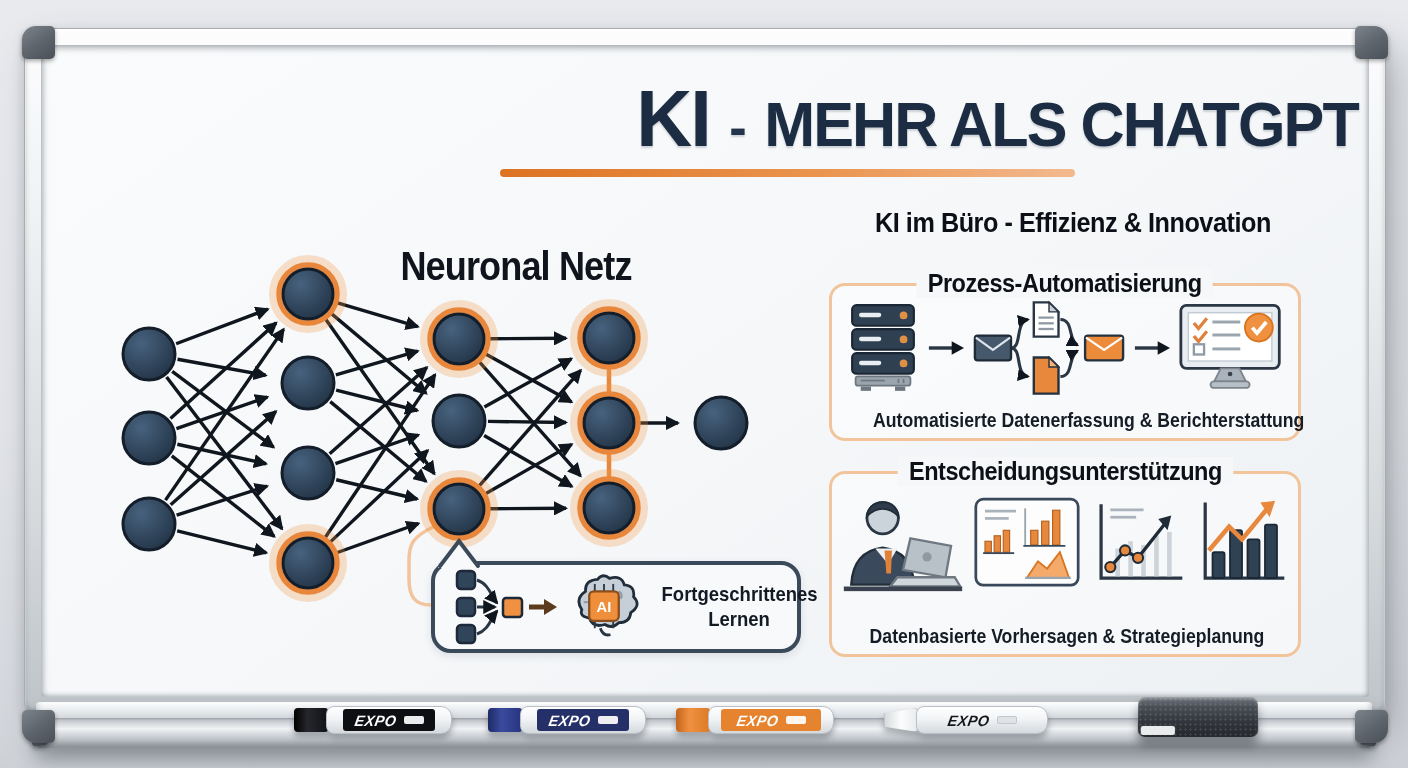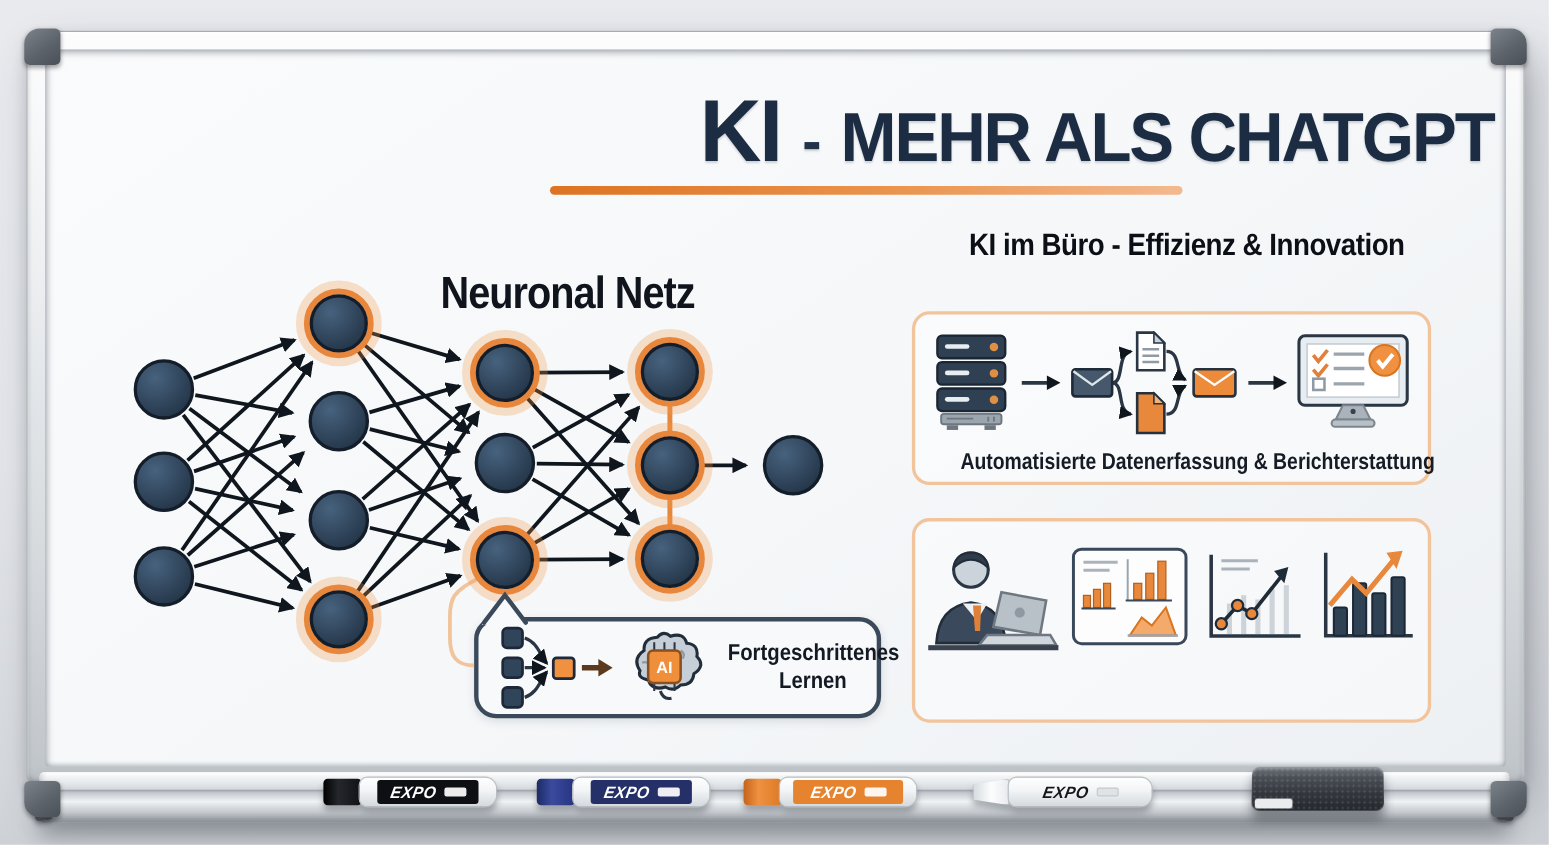--- a/index.html
+++ b/index.html
@@ -55,7 +55,7 @@
   .callout-label{width:176px;margin-left:auto;text-align:center;font-size:21px;font-weight:600;
     line-height:1.18;color:#141a23;transform:scaleX(.88);}
   
-  .right-heading{position:absolute;left:786px;top:162px;width:472px;text-align:right;z-index:2;}
+  .right-heading{position:absolute;left:812px;top:162px;width:472px;text-align:left;z-index:2;}
   .right-heading span{display:inline-block;white-space:nowrap;font-size:28px;font-weight:700;
     letter-spacing:-.5px;color:#0c1016;transform:scaleX(.9);}
   .feature-box{position:absolute;left:788px;width:472px;box-sizing:border-box;z-index:2;

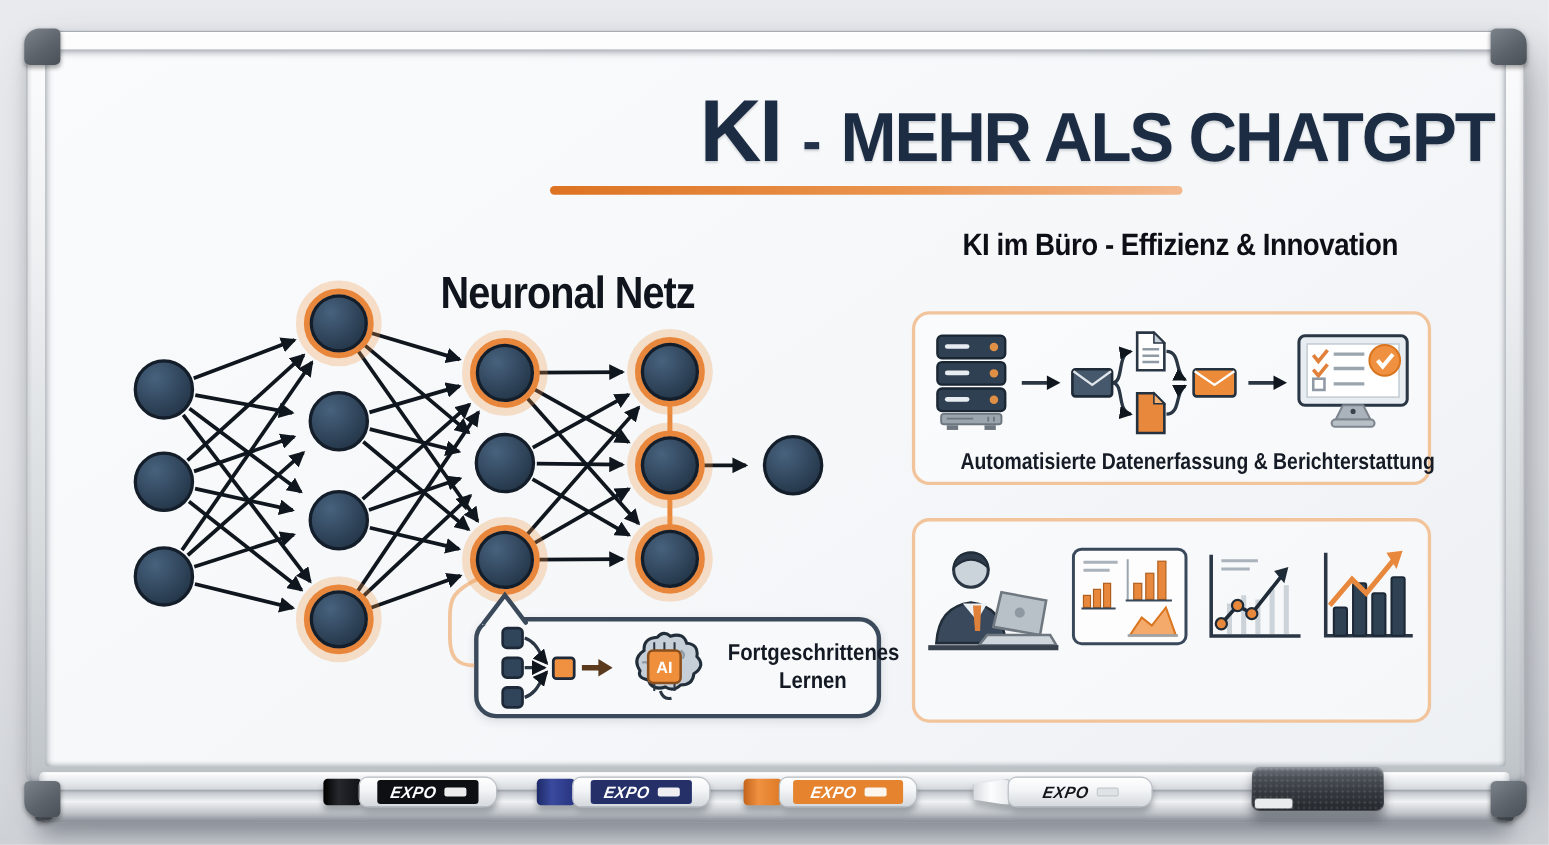--- a/index.html
+++ b/index.html
@@ -256,6 +256,9 @@
     </div>
 
     <div class="feature-box box-process">
+      <div class="feature-title">
+        <span>Prozess-Automatisierung</span>
+      </div>
       <div class="feature-icons">
         <svg class="icon" width="72" height="92" viewBox="0 0 84 104">
           <rect x="6" y="2" width="72" height="24" rx="5" fill="#2f4052" stroke="#1b2634" stroke-width="2.5"></rect>

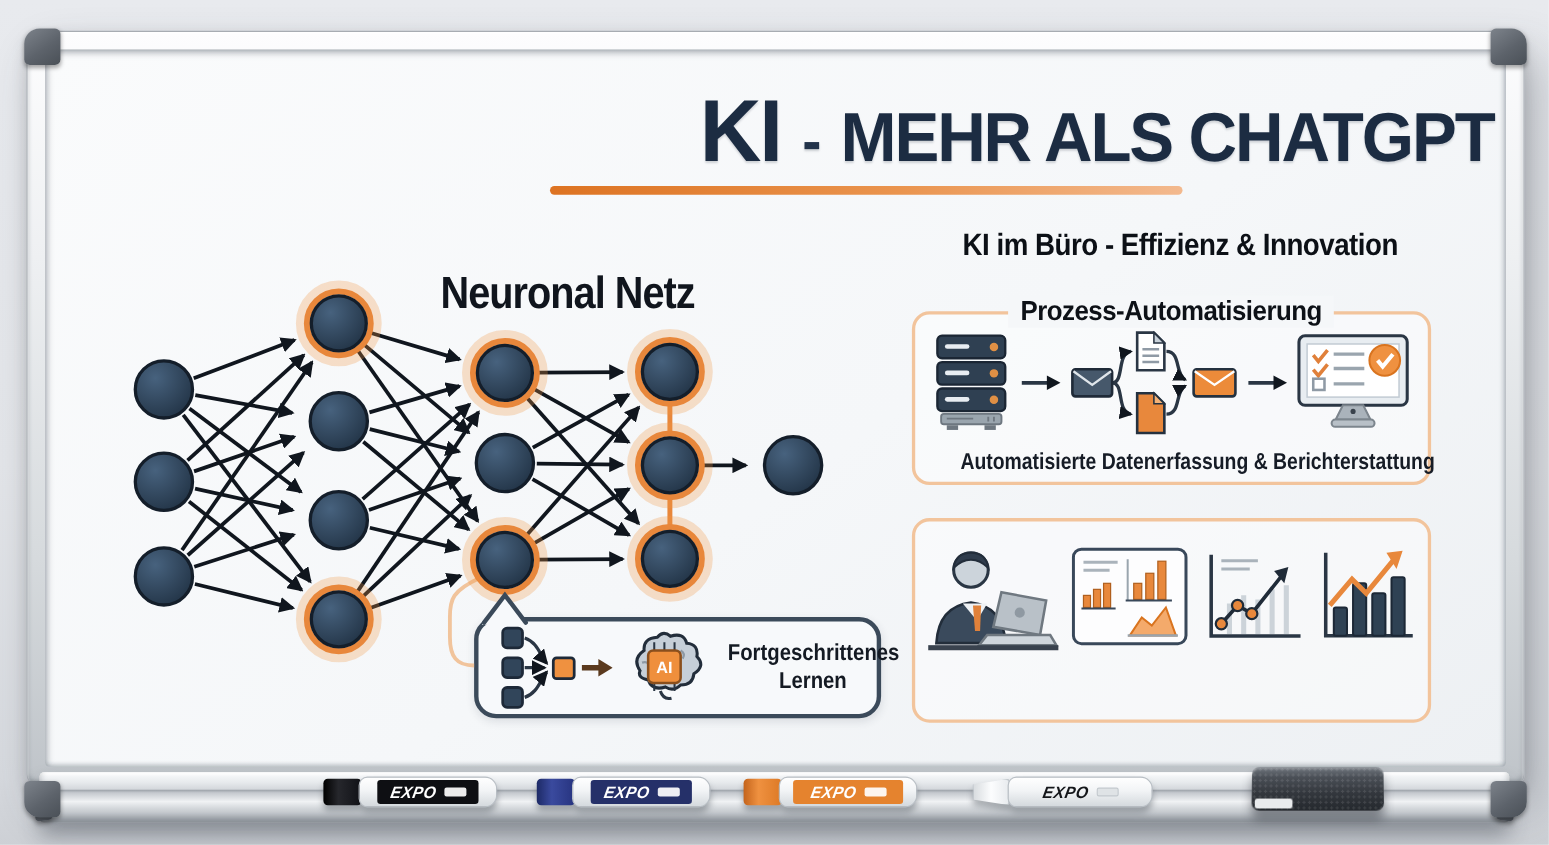--- a/index.html
+++ b/index.html
@@ -329,6 +329,9 @@
     </div>
 
     <div class="feature-box box-decision">
+      <div class="feature-title">
+        <span>Entscheidungsunterstützung</span>
+      </div>
       <div class="feature-icons">
         <svg class="icon" width="122" height="104" viewBox="0 0 132 108">
           <circle cx="44" cy="26" r="17" fill="#ccd4db" stroke="#2a3644" stroke-width="3"></circle>

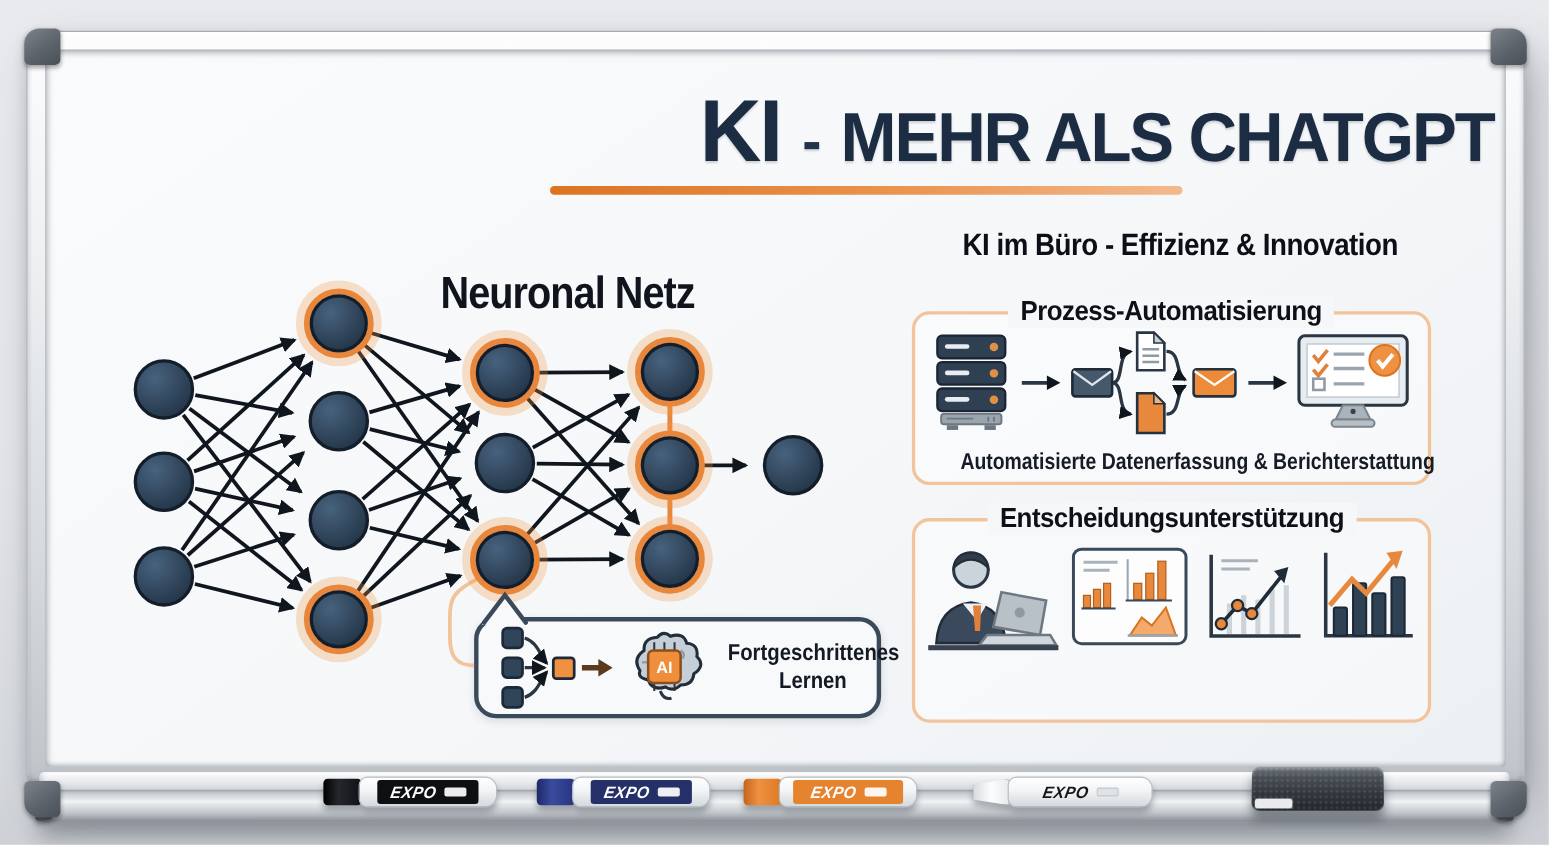--- a/index.html
+++ b/index.html
@@ -385,6 +385,9 @@
           <polygon points="70,6 86,4 80,22" fill="#e8883c"></polygon>
         </svg>
       </div>
+      <div class="feature-caption">
+        <span>Datenbasierte Vorhersagen &amp; Strategieplanung</span>
+      </div>
     </div>
 
   </div>

